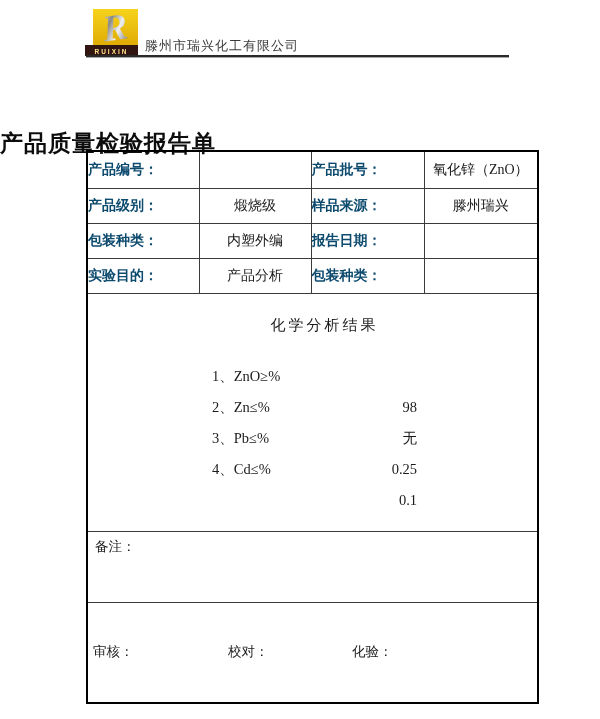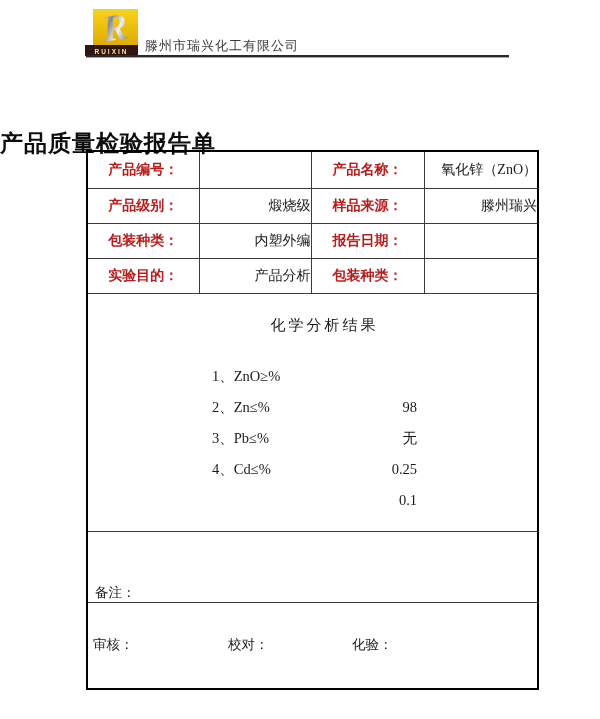--- a/index.html
+++ b/index.html
@@ -43,8 +43,8 @@
   tr.r-sign td { height:87px; }
 
   td.label-cell {
-    text-align:center; font-family:"Liberation Sans", sans-serif;
-    font-weight:700; font-size:14px; color:#b91c1c;
+    font-family:"Liberation Sans", sans-serif;
+    font-weight:700; font-size:14px; color:#0c4a6e;
   }
   td.value-cell {
     text-align:right; font-family:"Liberation Serif", serif;

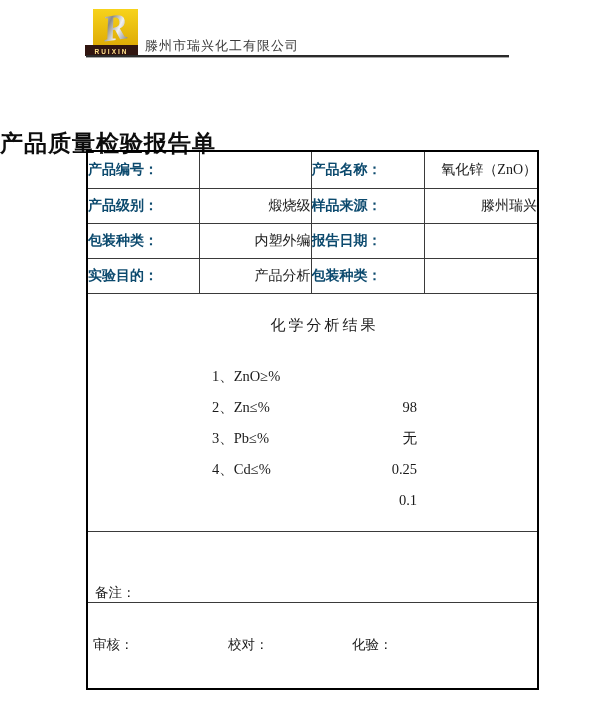--- a/index.html
+++ b/index.html
@@ -119,7 +119,7 @@
         <tr class="r1">
       <td class="label-cell">产品编号：</td>
       <td class="value-cell"></td>
-      <td class="label-cell">产品名称：</td>
+      <td class="label-cell">产品批号：</td>
       <td class="value-cell">氧化锌（ZnO）</td>
     </tr>
     <tr class="r2">

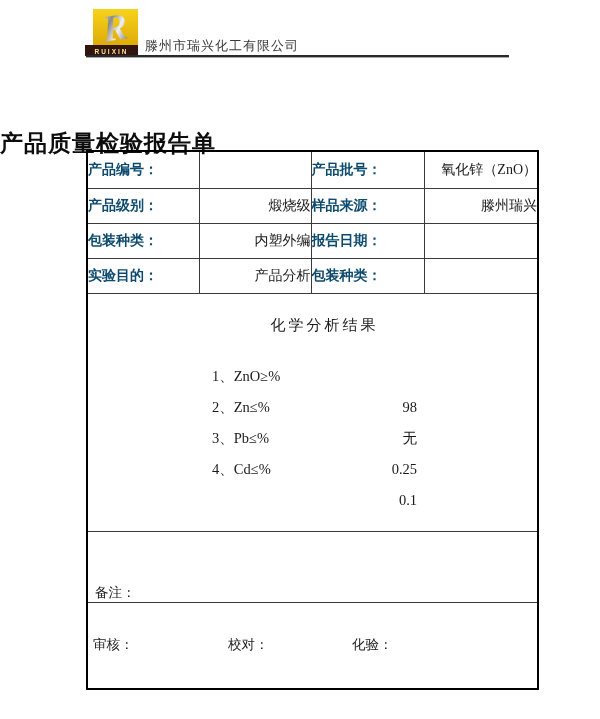--- a/index.html
+++ b/index.html
@@ -47,7 +47,7 @@
     font-weight:700; font-size:14px; color:#0c4a6e;
   }
   td.value-cell {
-    text-align:right; font-family:"Liberation Serif", serif;
+    text-align:center; font-family:"Liberation Serif", serif;
     font-size:14px; color:#1a1a1a;
   }
 

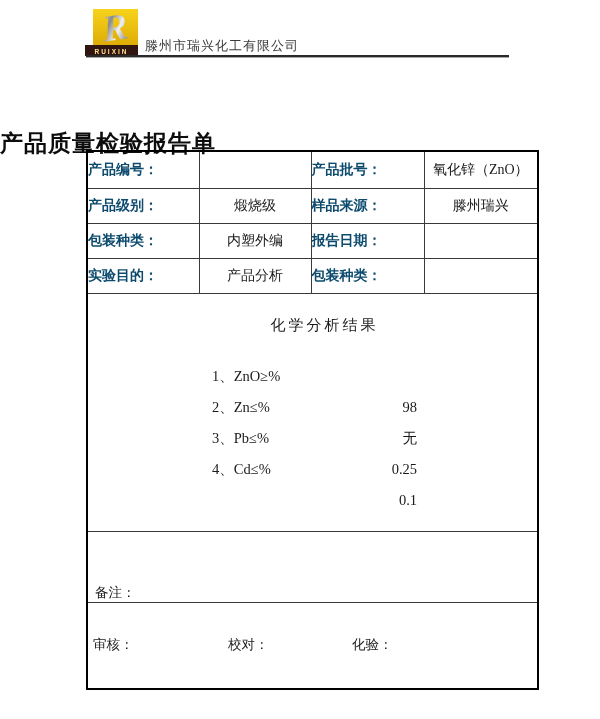--- a/index.html
+++ b/index.html
@@ -65,7 +65,7 @@
 
   .remarks-label {
     padding:6px 0 0 7px; font-family:"Liberation Serif", serif;
-    font-size:13.5px; color:#1a1a1a;margin-top:46px;
+    font-size:13.5px; color:#1a1a1a;
   }
 
   td.sign-cell { position:relative; }

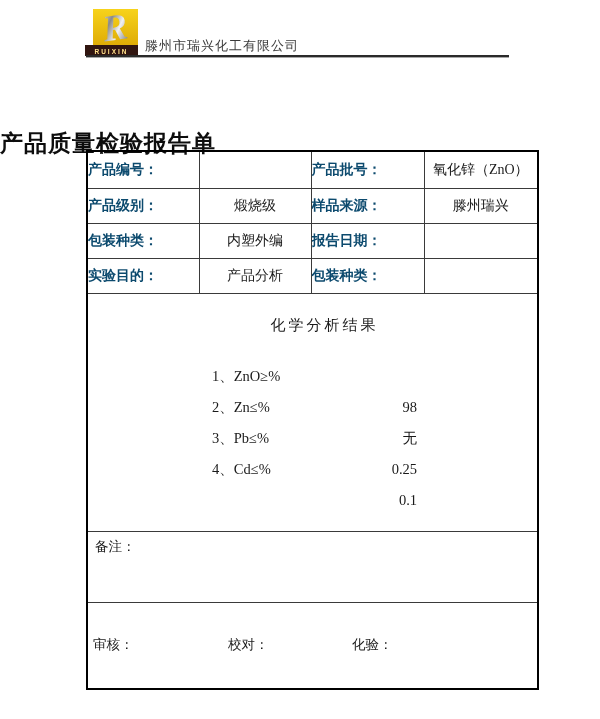--- a/index.html
+++ b/index.html
@@ -40,7 +40,7 @@
   tr.r2 td, tr.r3 td, tr.r4 td { height:35px;margin-left:15px; }
   tr.r-analysis td { height:238px; vertical-align:top;margin-left:36px; }
   tr.r-remarks td { height:71px; vertical-align:top; }
-  tr.r-sign td { height:87px; }
+  tr.r-sign td { height:101px; }
 
   td.label-cell {
     font-family:"Liberation Sans", sans-serif;

